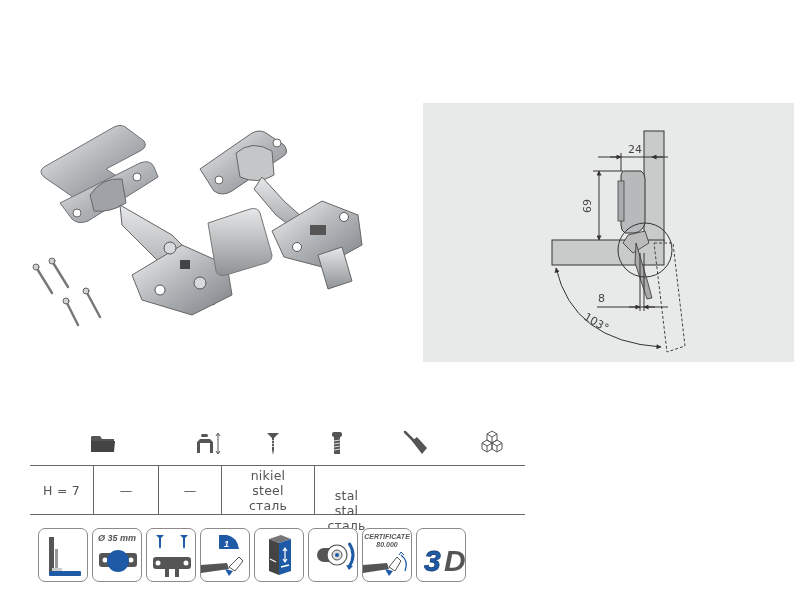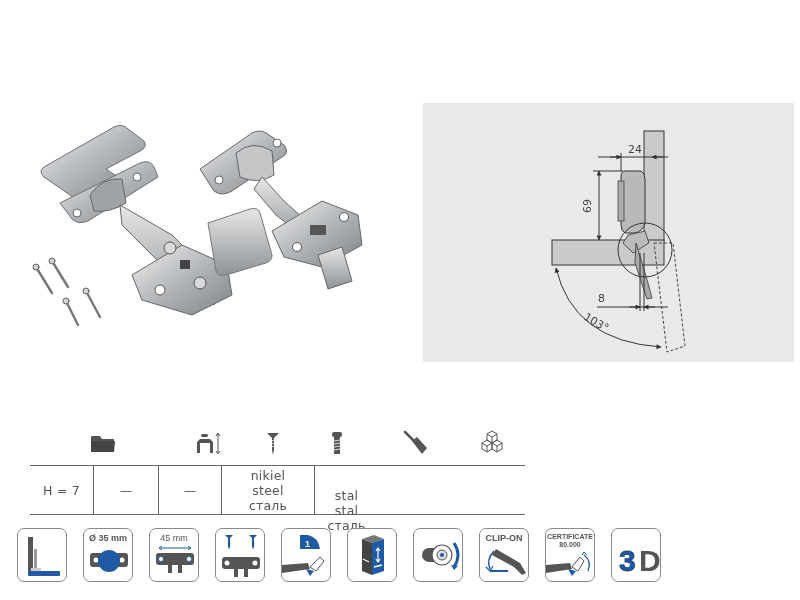--- a/index.html
+++ b/index.html
@@ -36,7 +36,7 @@
   .cell .lines { display: flex; flex-direction: column; }
 
   
-  #badges { left: 17px; top: 528px; height: 56px; display: flex; gap: 16px; }
+  #badges { left: 38px; top: 528px; height: 56px; display: flex; gap: 4px; font-style: italic; }
   .badge {
     width: 50px; height: 54px; box-sizing: border-box;
     border: 1.5px solid #8a8a8a; border-radius: 7px; background: #fff;

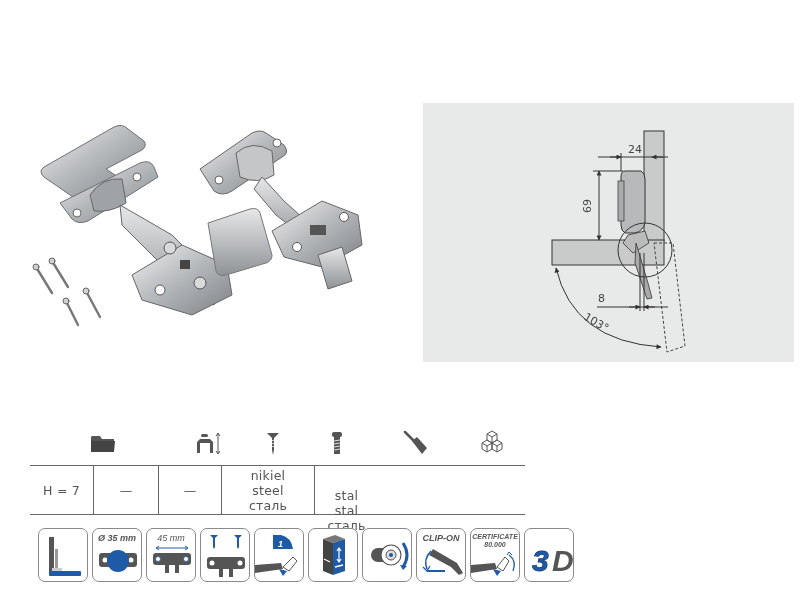--- a/index.html
+++ b/index.html
@@ -246,17 +246,6 @@
     </svg>
   </div>
 
-  <div class="badge">
-    <div class="badge-label" style="font-weight:normal">45 mm</div>
-    <svg width="50" height="54" viewBox="0 0 50 54">
-      <line x1="10" y1="19" x2="40" y2="19" stroke="#1f5aa6" stroke-width="1"></line>
-      <path d="M12 17 L9 19 L12 21 M38 17 L41 19 L38 21" stroke="#1f5aa6" fill="none"></path>
-      <rect x="6" y="24" width="38" height="12" rx="3" fill="#555"></rect>
-      <circle cx="11" cy="30" r="2.5" fill="#fff" stroke="#1f5aa6" stroke-width="0.8"></circle>
-      <circle cx="39" cy="30" r="2.5" fill="#fff" stroke="#1f5aa6" stroke-width="0.8"></circle>
-      <path d="M18 30 Q25 20 32 30 L32 44 L28 44 L28 32 Q25 28 22 32 L22 44 L18 44 Z" fill="#555"></path>
-    </svg>
-  </div>
 
   <div class="badge">
     <svg width="50" height="54" viewBox="0 0 50 54">

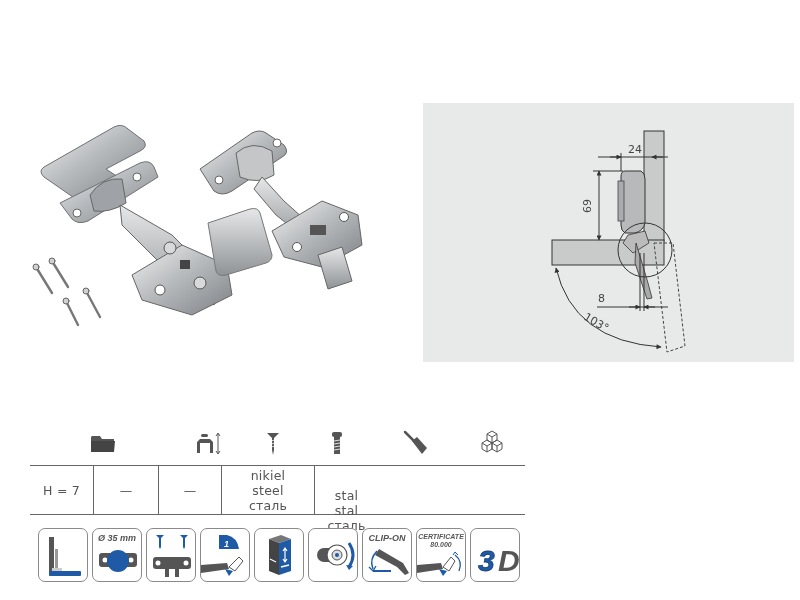--- a/index.html
+++ b/index.html
@@ -291,15 +291,6 @@
     </svg>
   </div>
 
-  <div class="badge">
-    <div class="badge-label">CLIP-ON</div>
-    <svg width="50" height="54" viewBox="0 0 50 54">
-      <path d="M16 20 L40 34 L46 44 L42 46 L34 38 L12 26 Z" fill="#555"></path>
-      <path d="M14 22 Q6 30 10 40" stroke="#1f5aa6" stroke-width="1.5" fill="none"></path>
-      <path d="M6 38 L10 42 L13 37" stroke="#1f5aa6" stroke-width="1.3" fill="none"></path>
-      <path d="M10 42 L28 42" stroke="#1f5aa6" stroke-width="2"></path>
-    </svg>
-  </div>
 
   <div class="badge">
     <div class="badge-label small">

